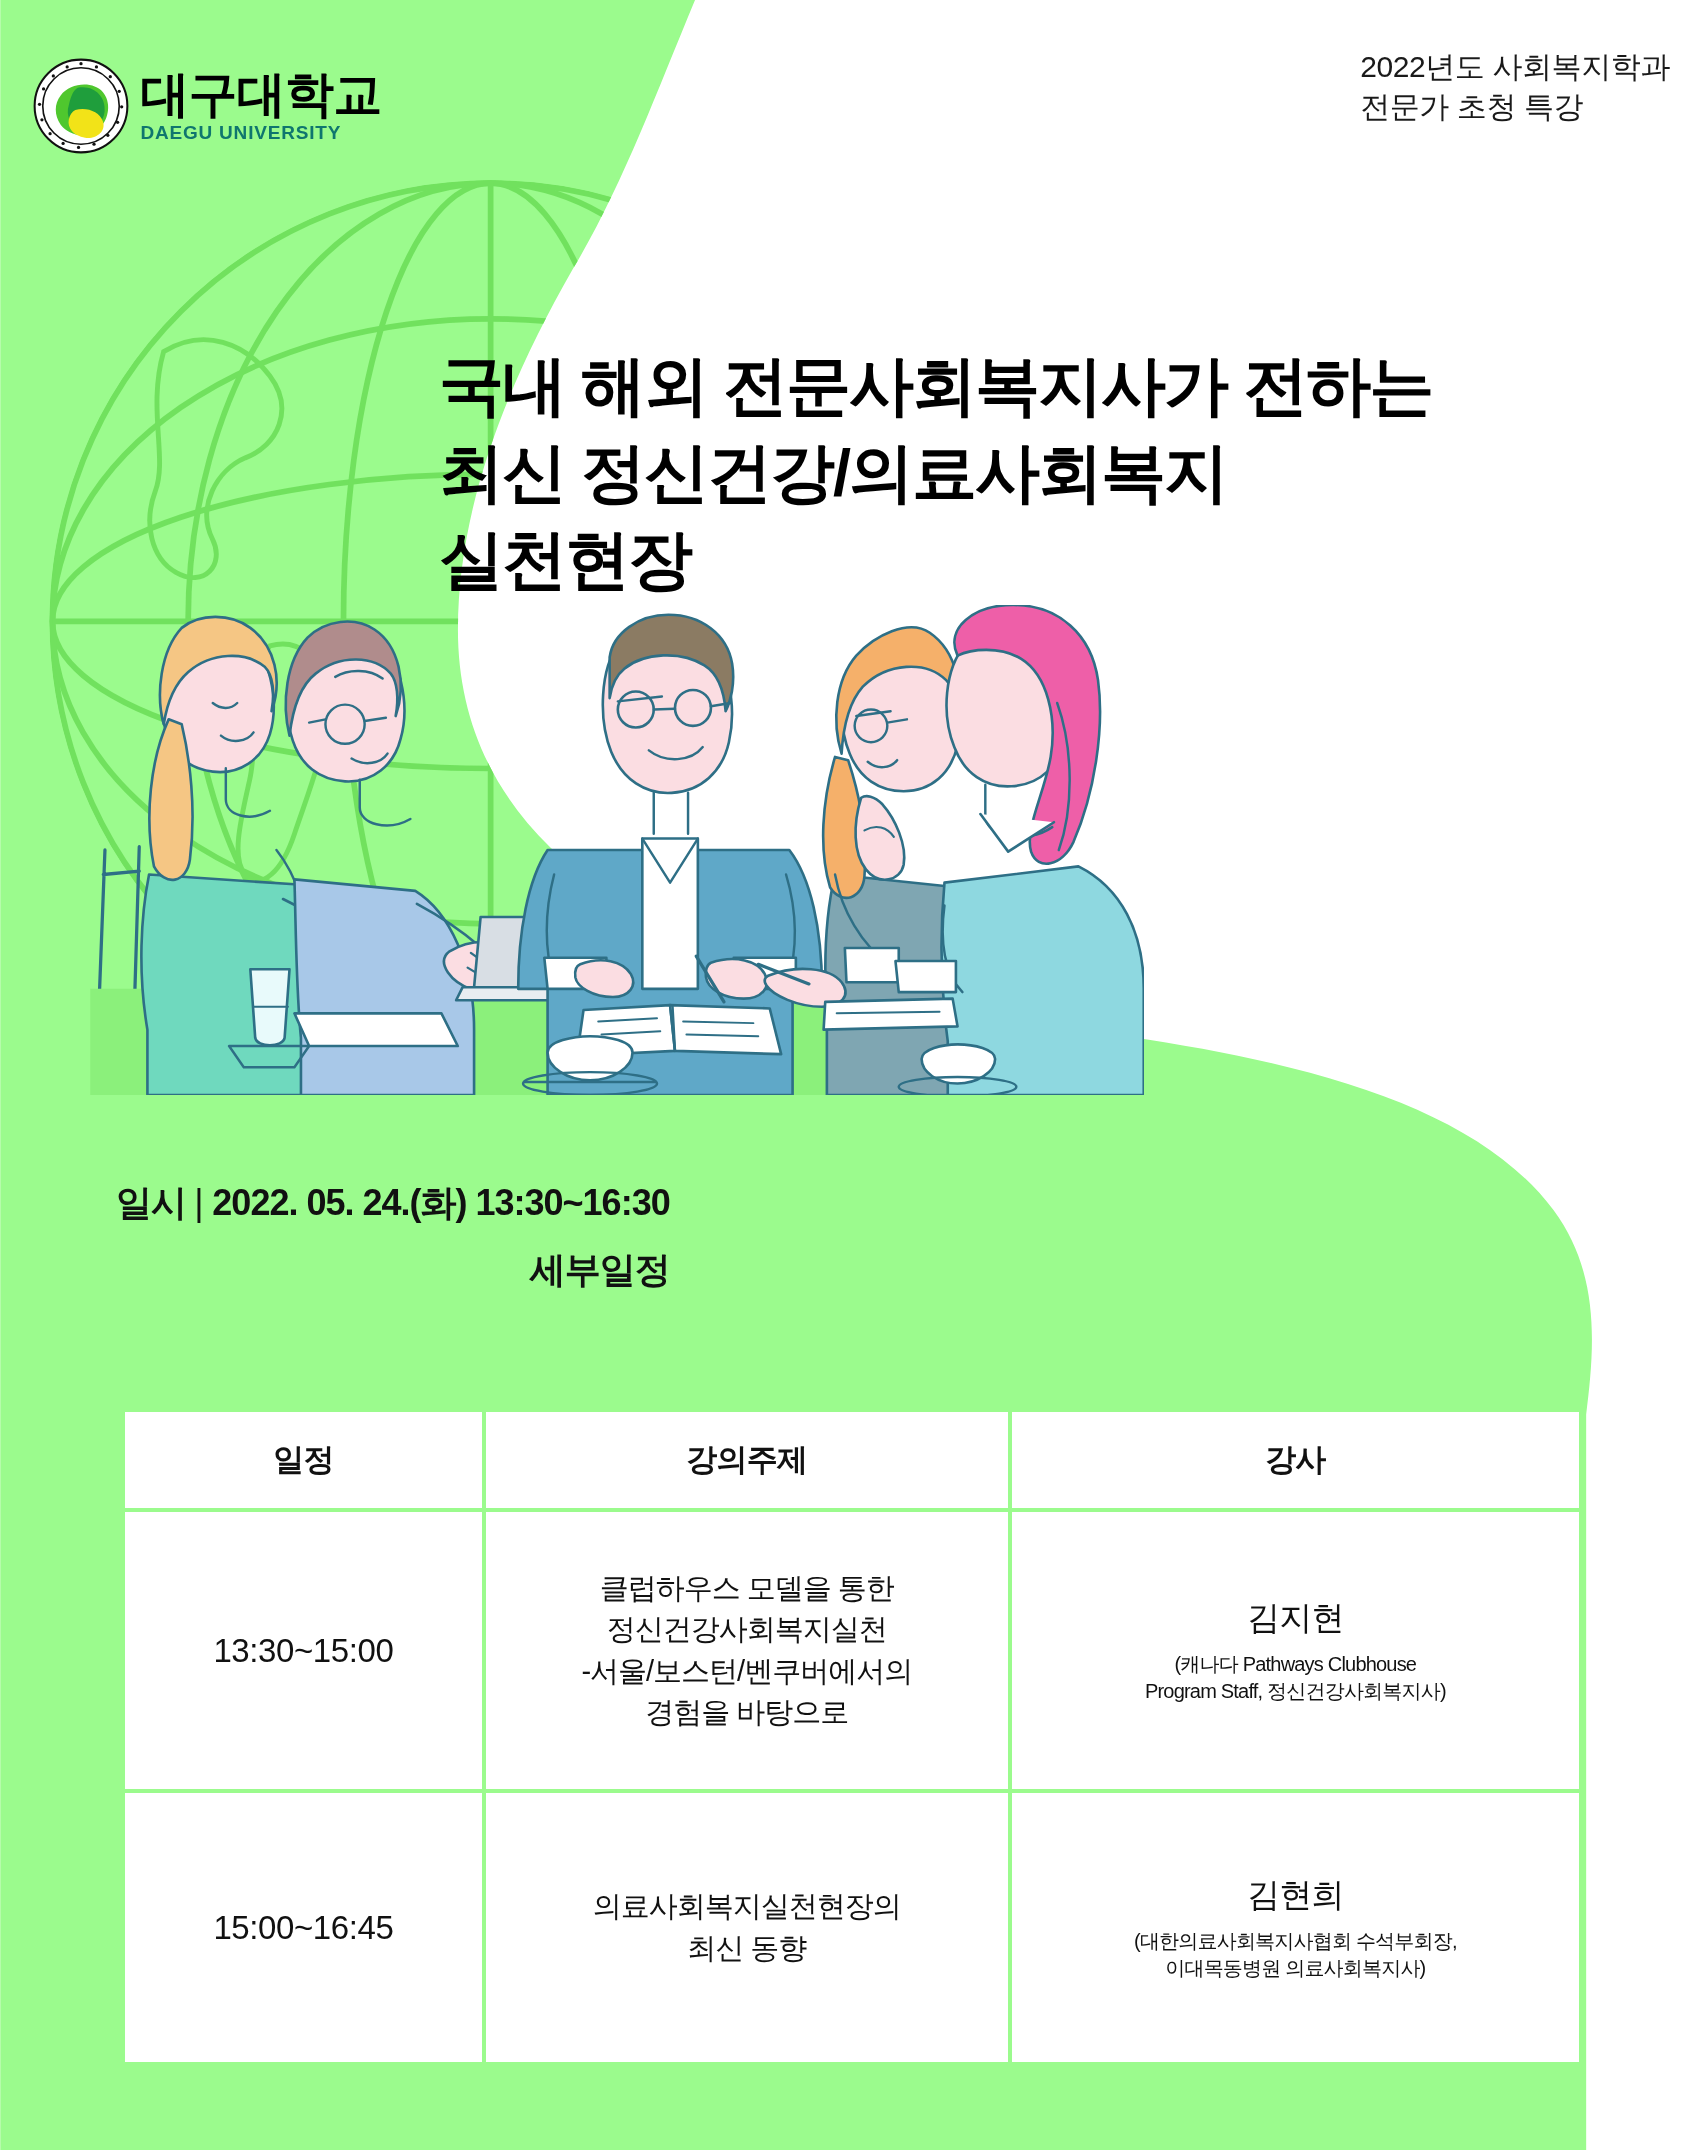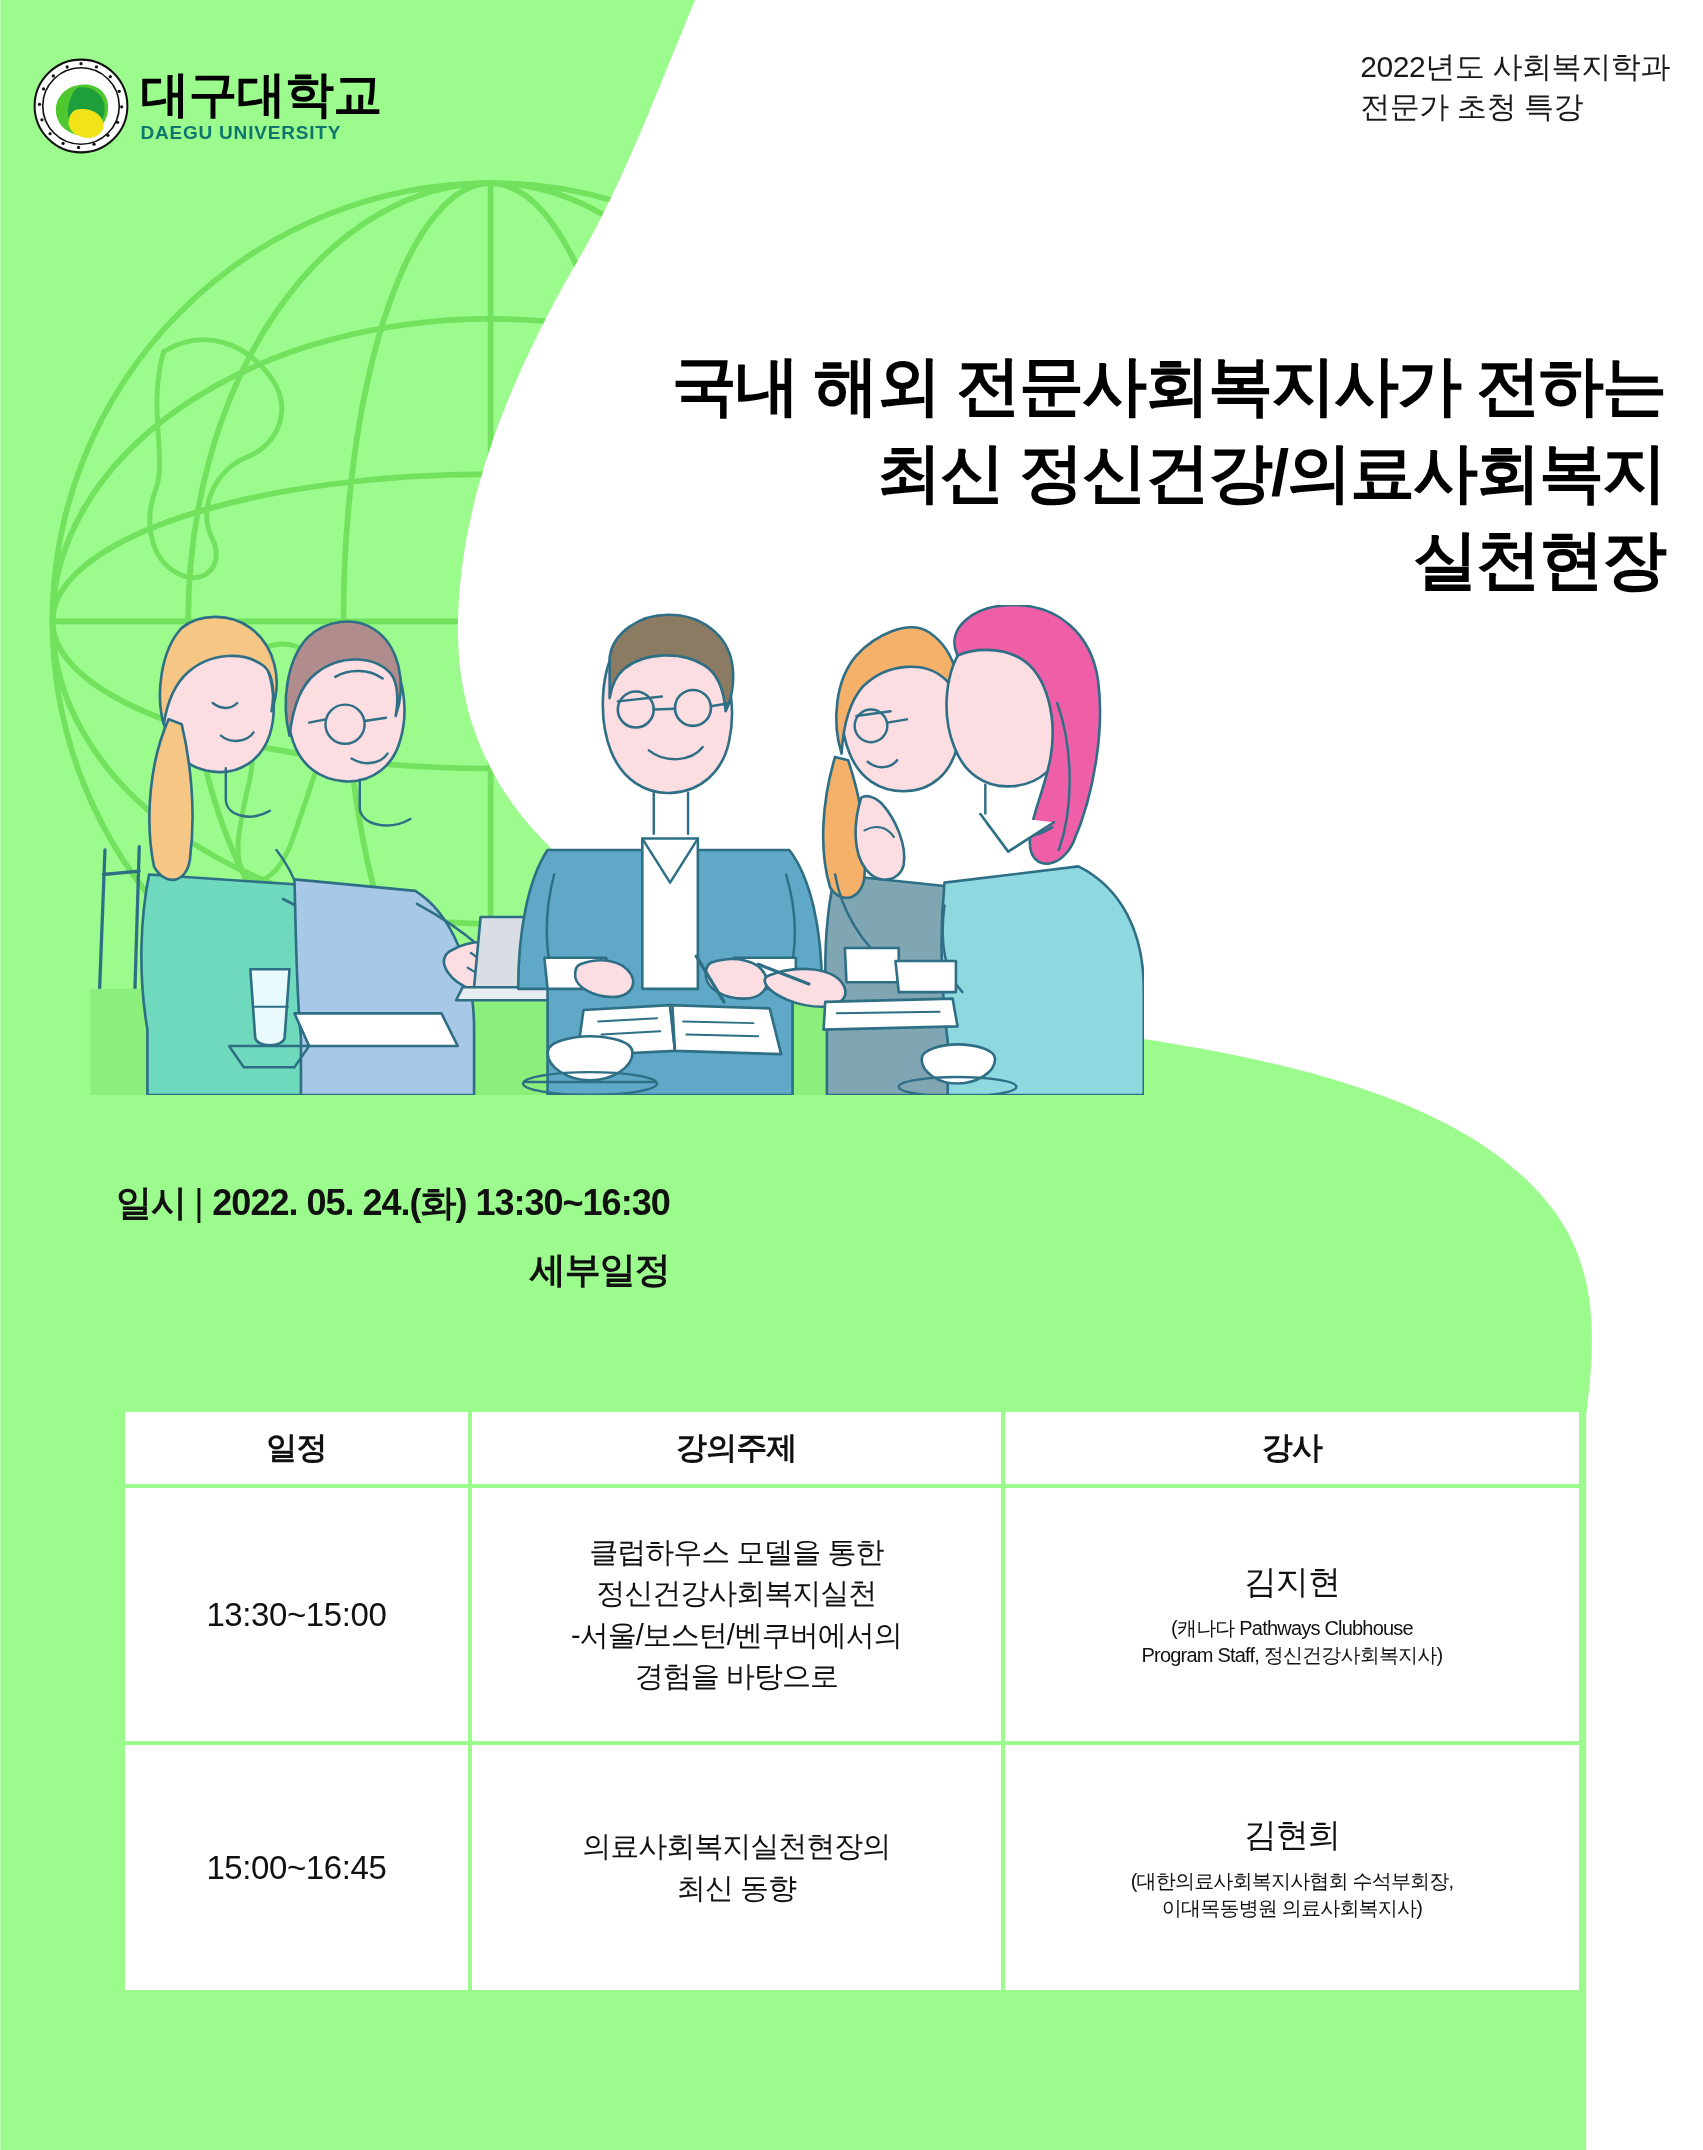--- a/index.html
+++ b/index.html
@@ -81,7 +81,6 @@
     right: 39px;
     top: 342px;
     width: 1226px;
-    text-align: right;
     color: #000;
     font-size: 65px;
     font-weight: 800;

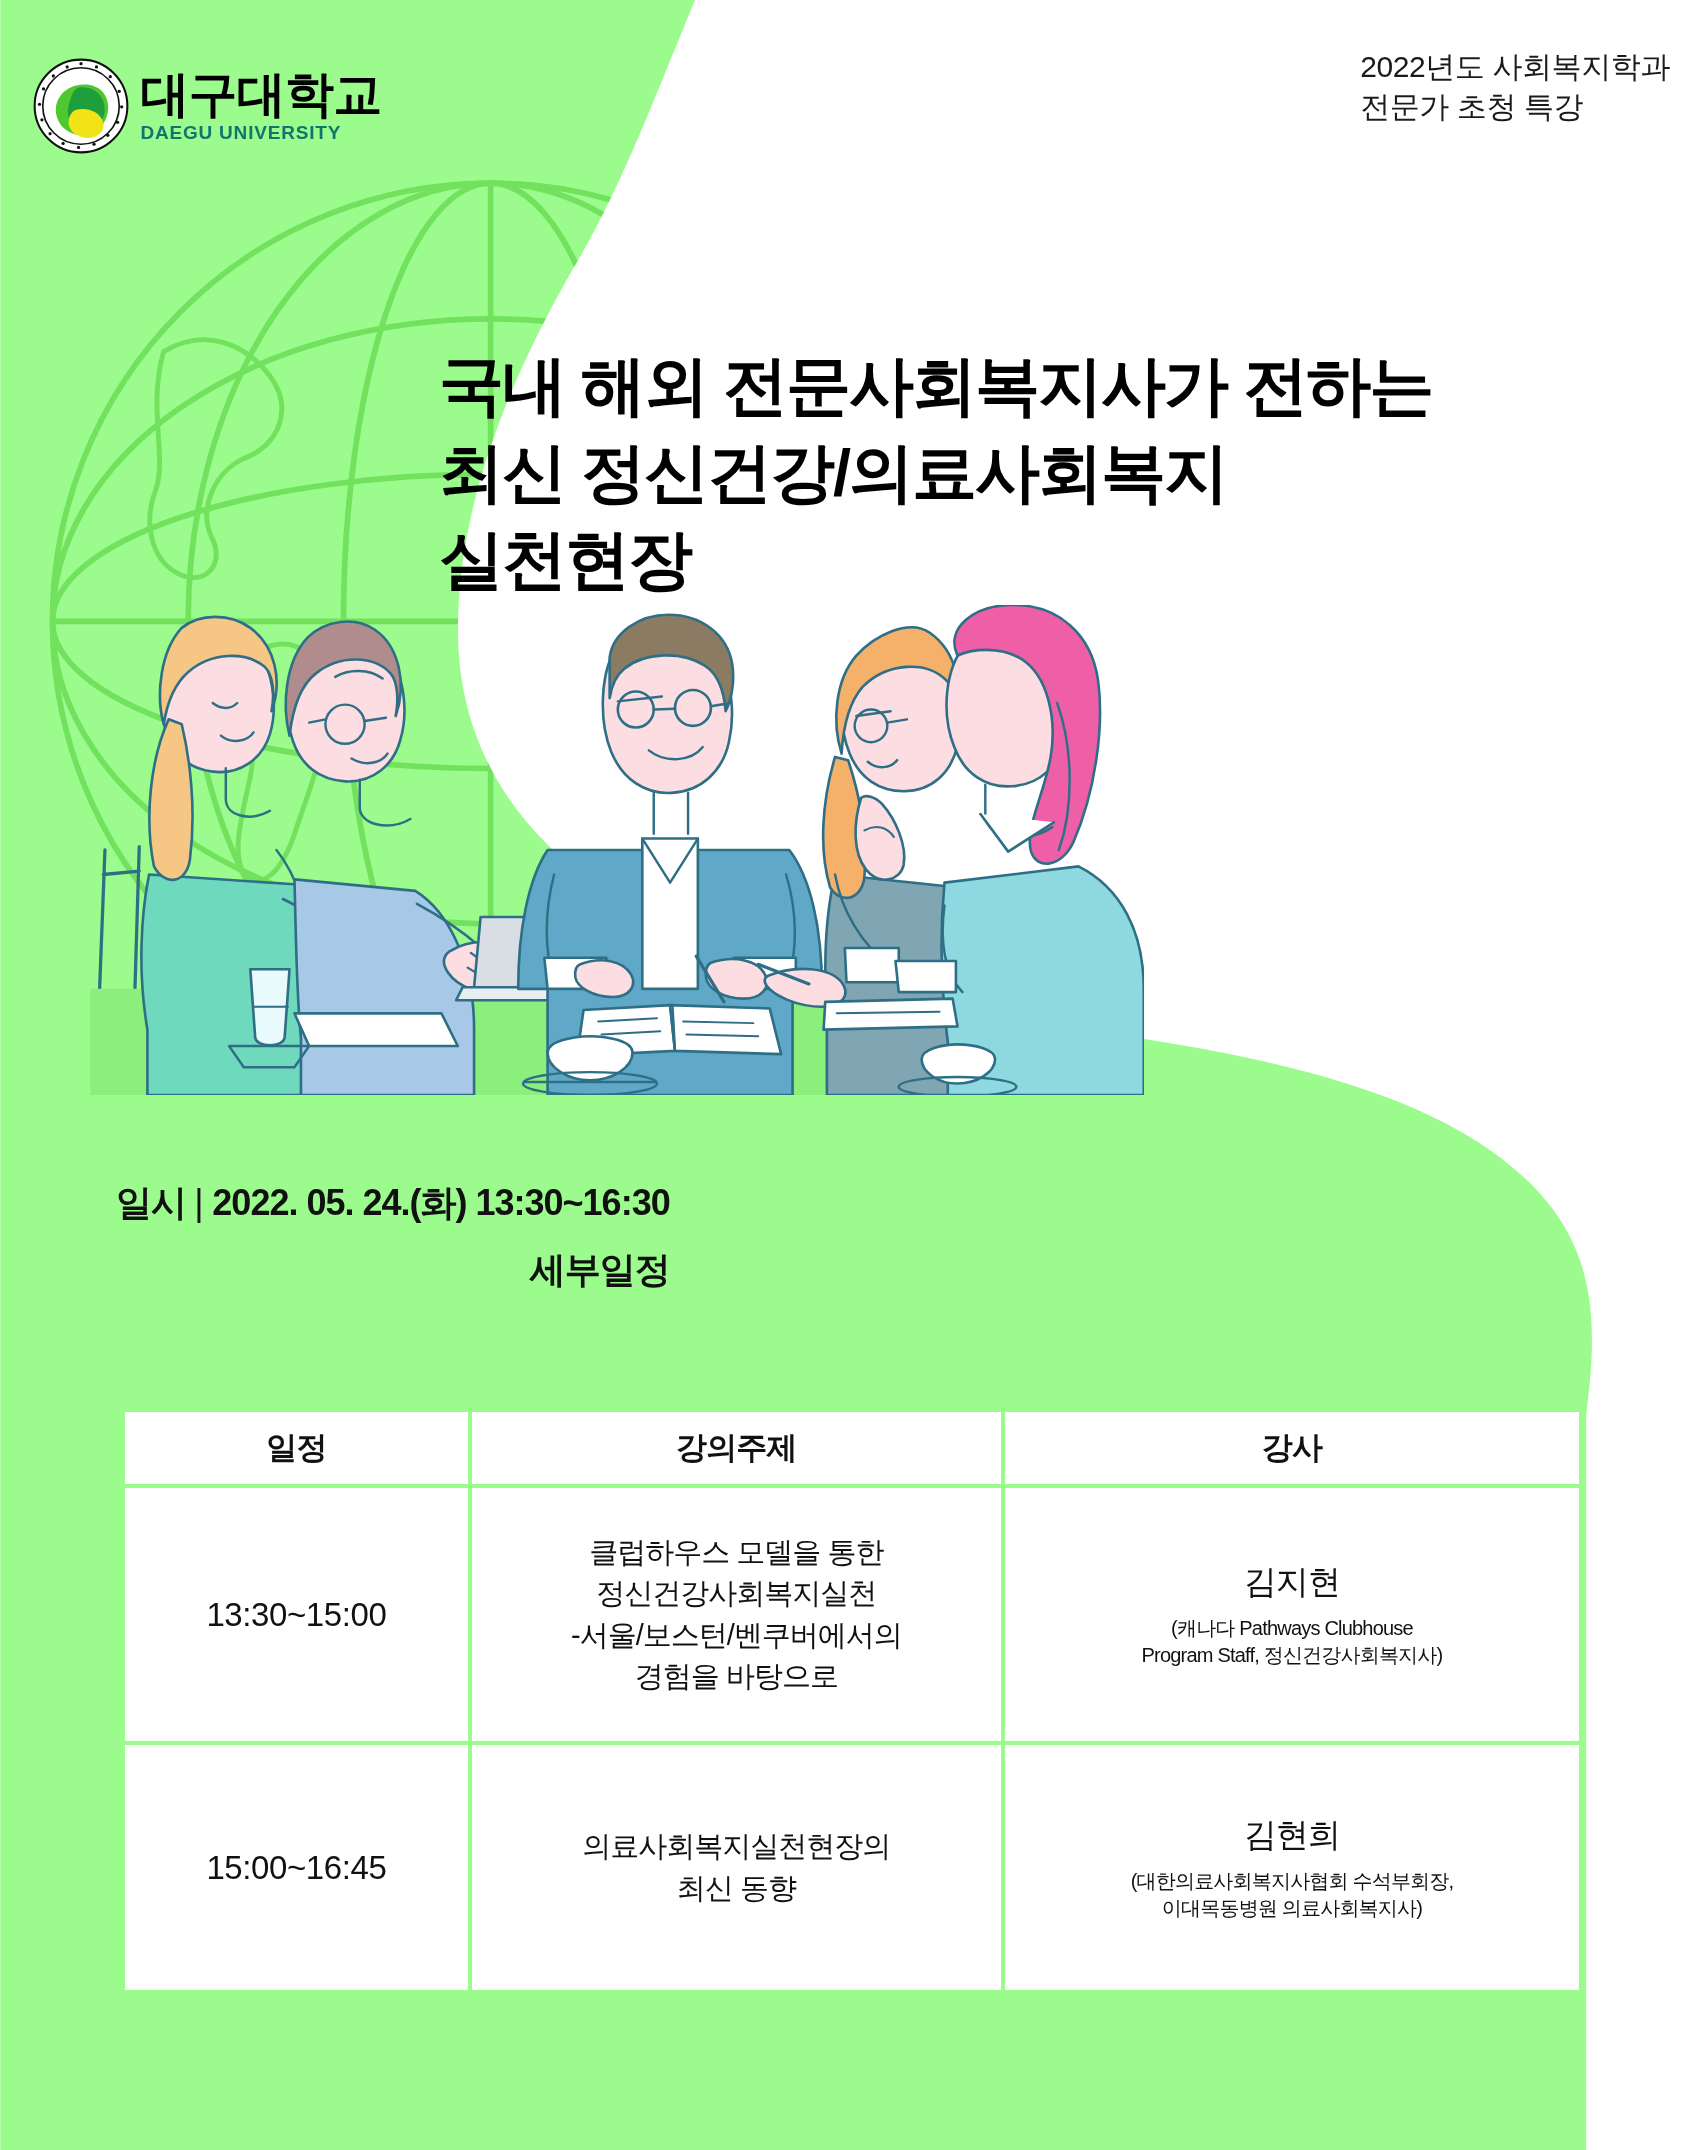--- a/index.html
+++ b/index.html
@@ -135,7 +135,7 @@
   }
   #schedule-table td, #schedule-table th {
     background: #ffffff;
-    padding: 4px;
+    padding: 16px;
     vertical-align: middle;
     text-align: center;
     color: #111;

